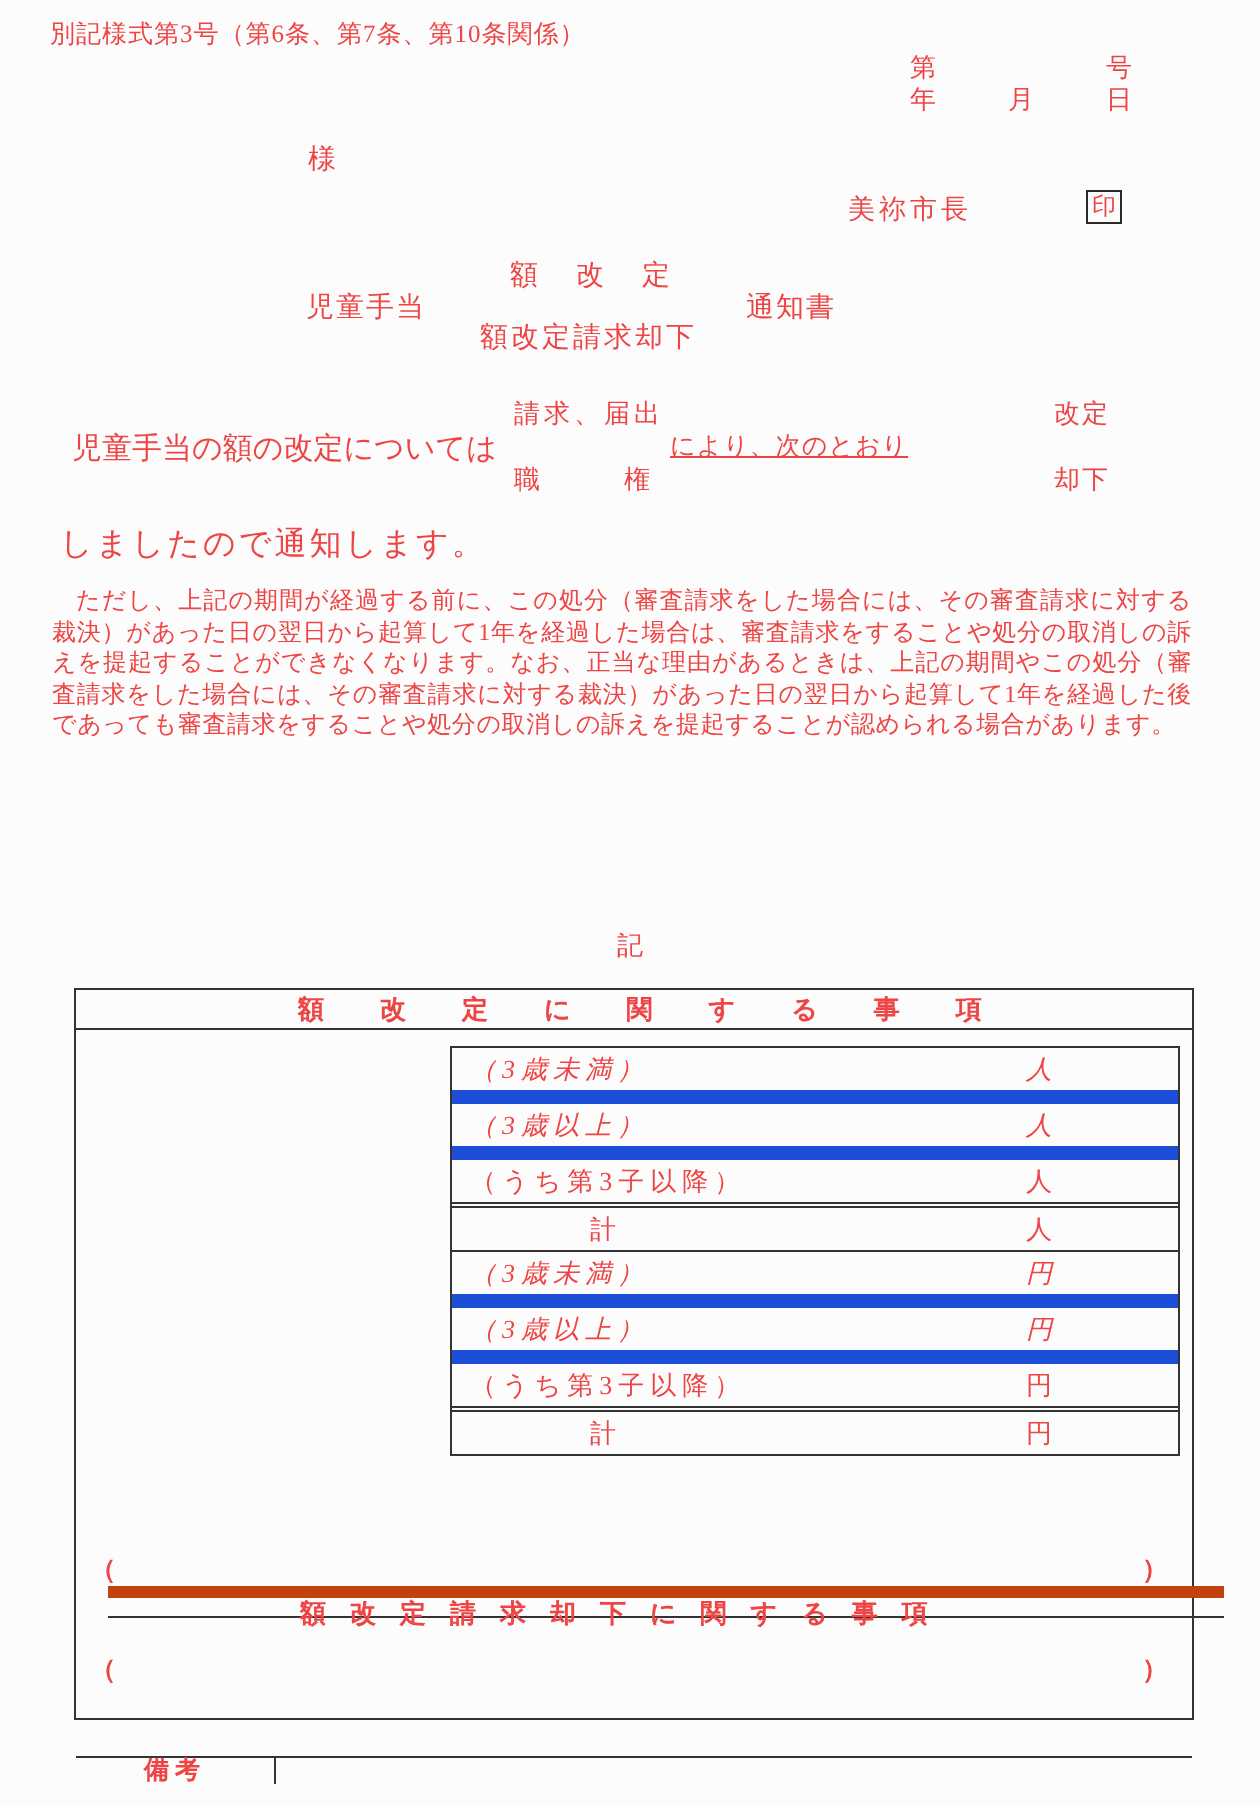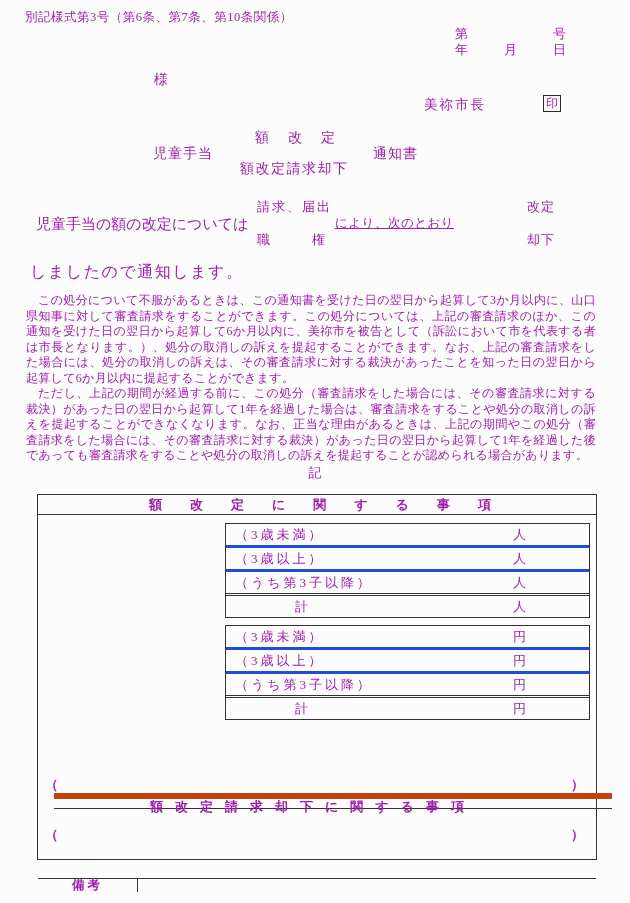--- a/index.html
+++ b/index.html
@@ -5,7 +5,7 @@
   html,body { margin:0; padding:0; background:#e8e8e8; }
   .page {
     position:relative; width:630px; height:903px; margin:0 auto;
-    background:#fcfcfc; color:#a21caf;
+    background:#fcfcfc; color:#ef4444;
     font-family:"Liberation Serif","DejaVu Serif",serif;
     font-size:12px; overflow:hidden;
   }

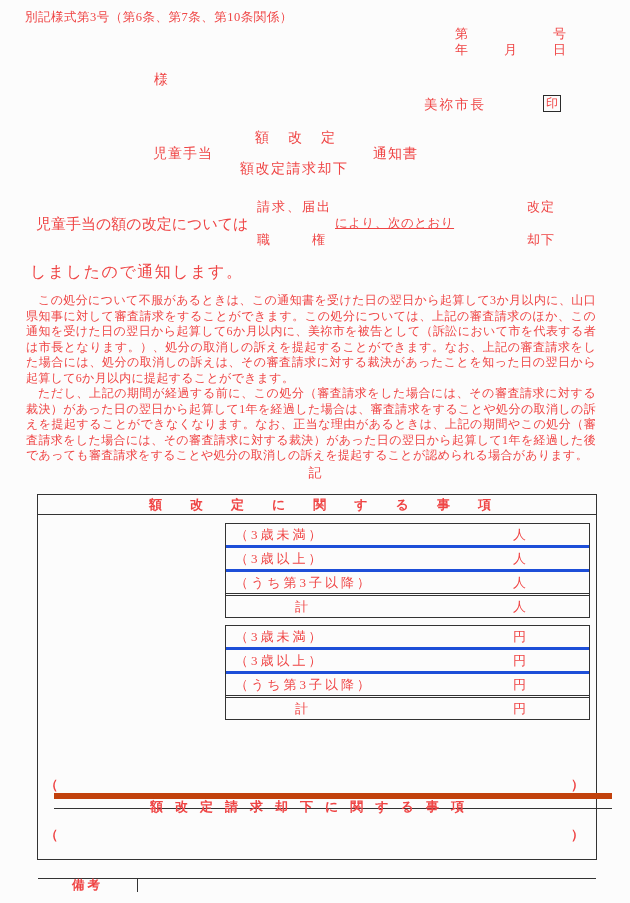--- a/index.html
+++ b/index.html
@@ -108,7 +108,6 @@
   <div class="abs stmt-closing">しましたので通知します。</div>
 
   <div class="abs appeal-notice">
-    <p>この処分について不服があるときは、この通知書を受けた日の翌日から起算して3か月以内に、山口県知事に対して審査請求をすることができます。この処分については、上記の審査請求のほか、この通知を受けた日の翌日から起算して6か月以内に、美祢市を被告として（訴訟において市を代表する者は市長となります。）、処分の取消しの訴えを提起することができます。なお、上記の審査請求をした場合には、処分の取消しの訴えは、その審査請求に対する裁決があったことを知った日の翌日から起算して6か月以内に提起することができます。</p>
     <p>ただし、上記の期間が経過する前に、この処分（審査請求をした場合には、その審査請求に対する裁決）があった日の翌日から起算して1年を経過した場合は、審査請求をすることや処分の取消しの訴えを提起することができなくなります。なお、正当な理由があるときは、上記の期間やこの処分（審査請求をした場合には、その審査請求に対する裁決）があった日の翌日から起算して1年を経過した後であっても審査請求をすることや処分の取消しの訴えを提起することが認められる場合があります。</p>
   </div>
 

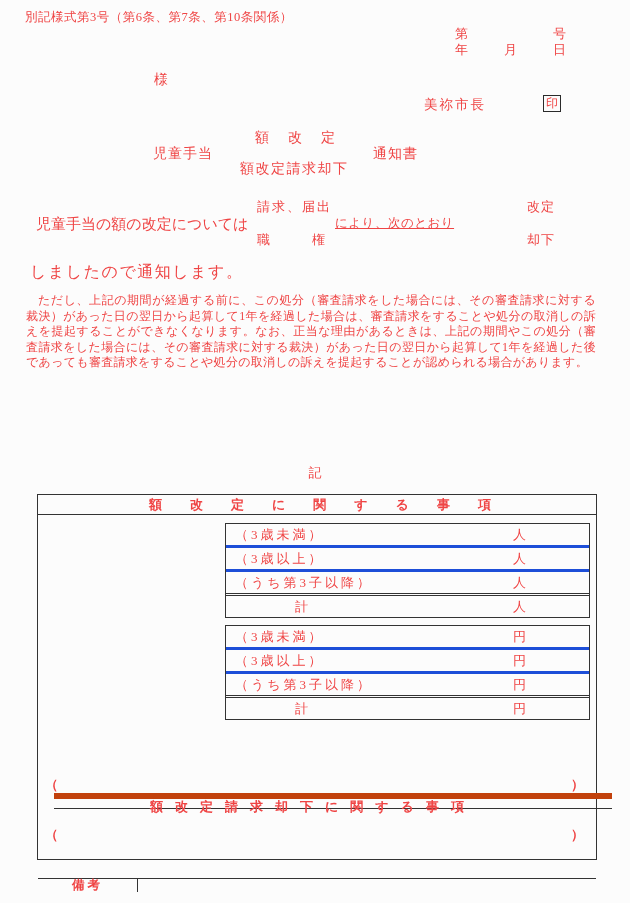--- a/index.html
+++ b/index.html
@@ -55,7 +55,7 @@
   .it1 { top:28px; }
   .it2 { top:130px; }
   .irow { display:flex; align-items:center; height:21px; font-size:13px; }
-  .irow.b { border-bottom:3px solid #1d4ed8; }
+  .irow.b { border-bottom:7px solid #1d4ed8;font-style:italic; }
   .irow.total { border-top:3px double #333; }
   .irow .lbl { flex:1; padding-left:9px; letter-spacing:3px; white-space:nowrap; }
   .irow.total .lbl { padding-left:69px; }

